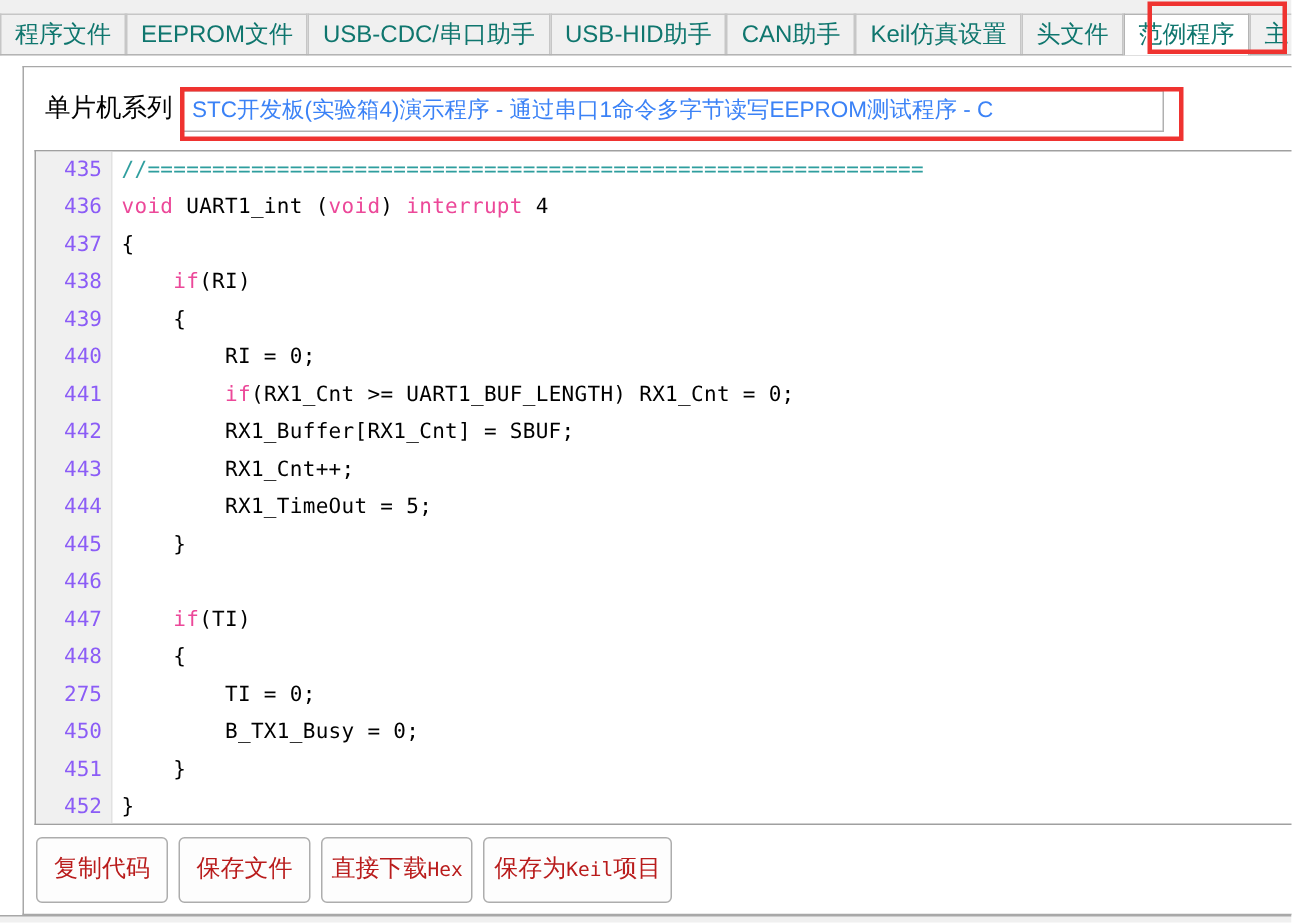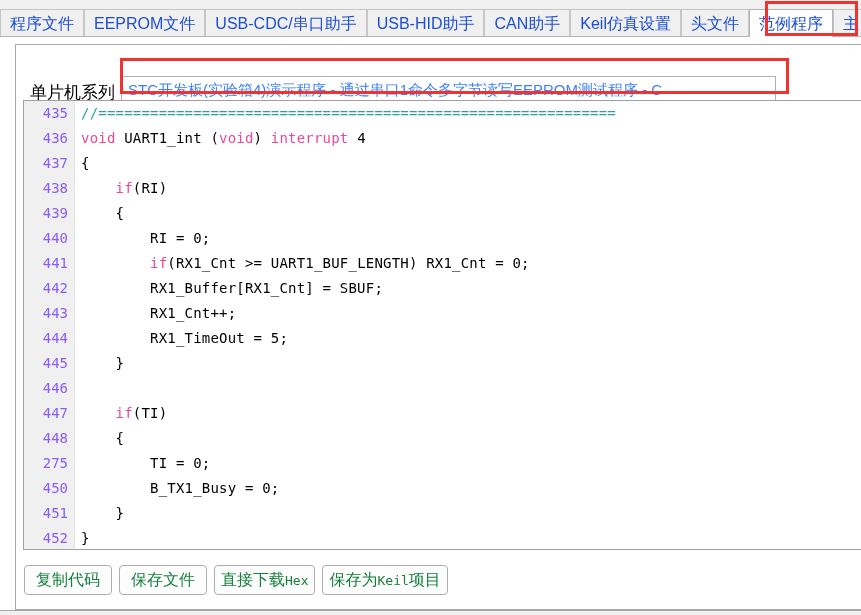--- a/index.html
+++ b/index.html
@@ -39,7 +39,7 @@
     font-size: 16px;
     font-family: "Liberation Sans", "DejaVu Sans", sans-serif;
     white-space: nowrap;
-    color: #1d4ed8;
+    color: #0f766e;
     box-sizing: border-box;
     position: relative;
   }

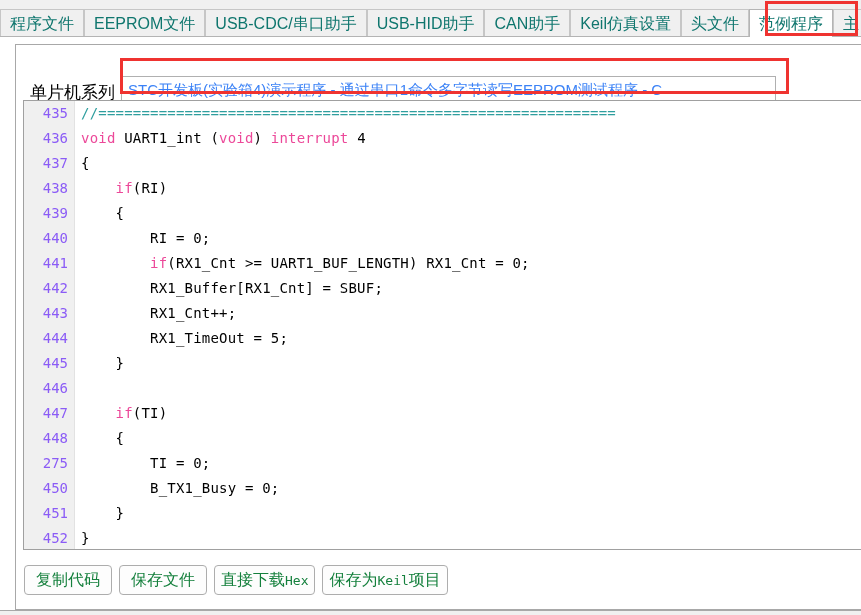--- a/index.html
+++ b/index.html
@@ -98,8 +98,7 @@
     top: 60px;
     height: 32px;
     display: flex;
-    align-items: flex-end;
-    margin-top: 12px;
+    align-items: flex-start;
   }
   #series-label {
     font-size: 17px;

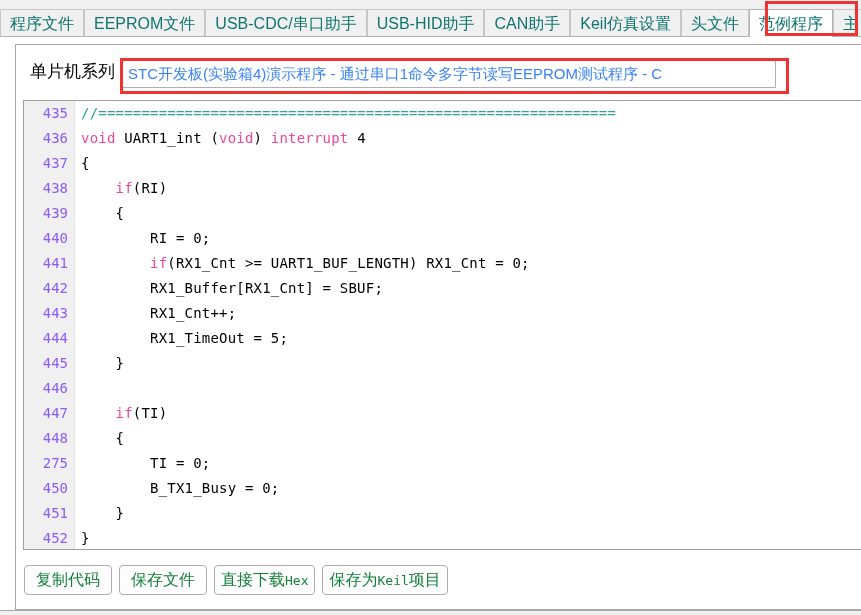--- a/index.html
+++ b/index.html
@@ -203,7 +203,7 @@
     gap: 7px;
   }
   .action-btn {
-    height: 30px;
+    height: 44px;
     line-height: 28px;
     background: #fdfdfd;
     border: 1px solid #adadad;
@@ -212,7 +212,7 @@
     font-size: 16px;
     font-family: "Liberation Sans", "DejaVu Sans", sans-serif;
     white-space: nowrap;
-    color: #15803d;
+    color: #b91c1c;
     box-sizing: border-box;
     cursor: pointer;
   }

